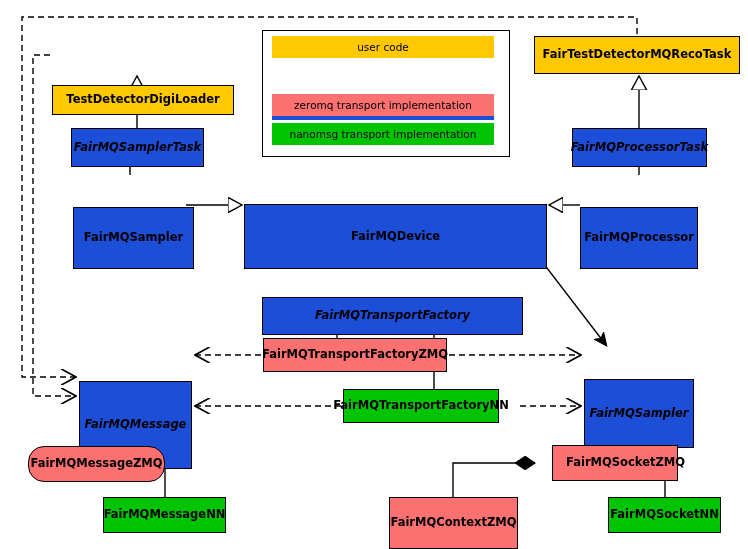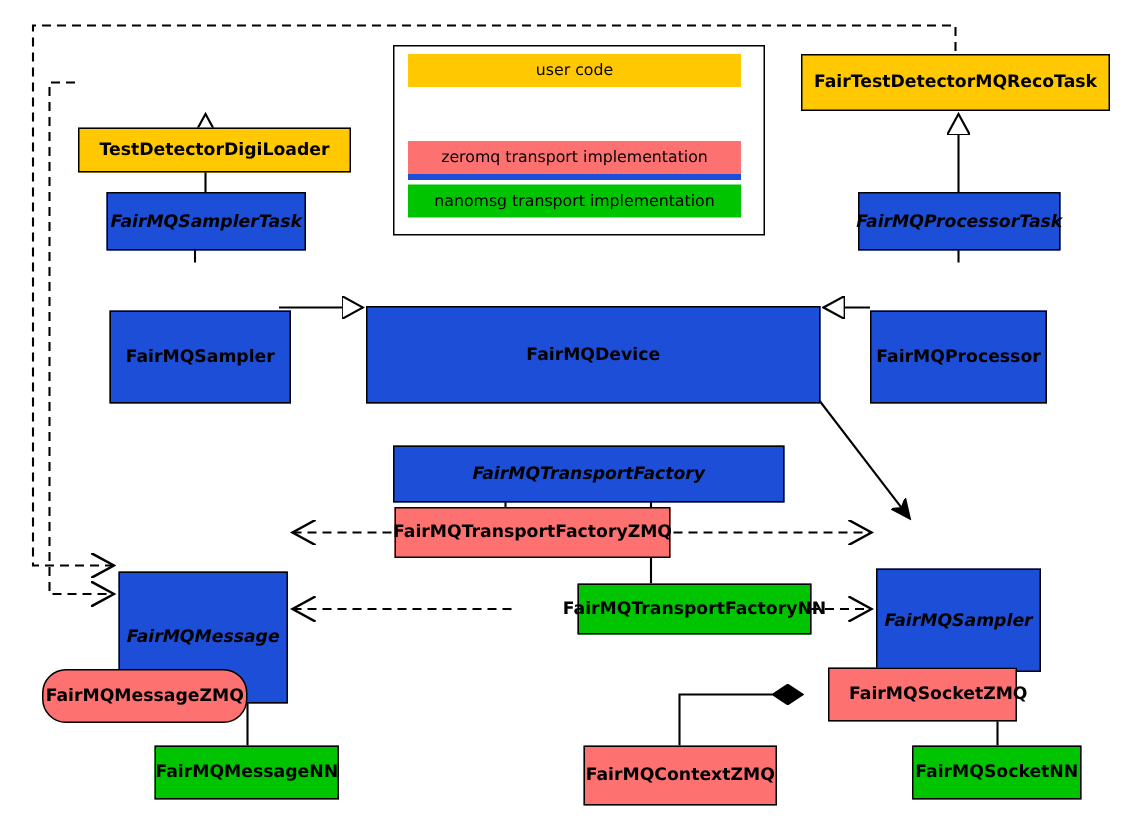--- a/index.html
+++ b/index.html
@@ -122,7 +122,7 @@
 
   <div class="node c-zmq" style="left:263px;top:338px;width:184px;height:34px;">FairMQTransportFactoryZMQ</div>
 
-  <div class="node c-nn" style="left:343px;top:389px;width:156px;height:34px;margin-left:42px;">FairMQTransportFactoryNN</div>
+  <div class="node c-nn" style="left:343px;top:389px;width:156px;height:34px;">FairMQTransportFactoryNN</div>
 
   <div class="node c-frame abstract" style="left:79px;top:349px;width:113px;height:88px;">FairMQMessage</div>
 

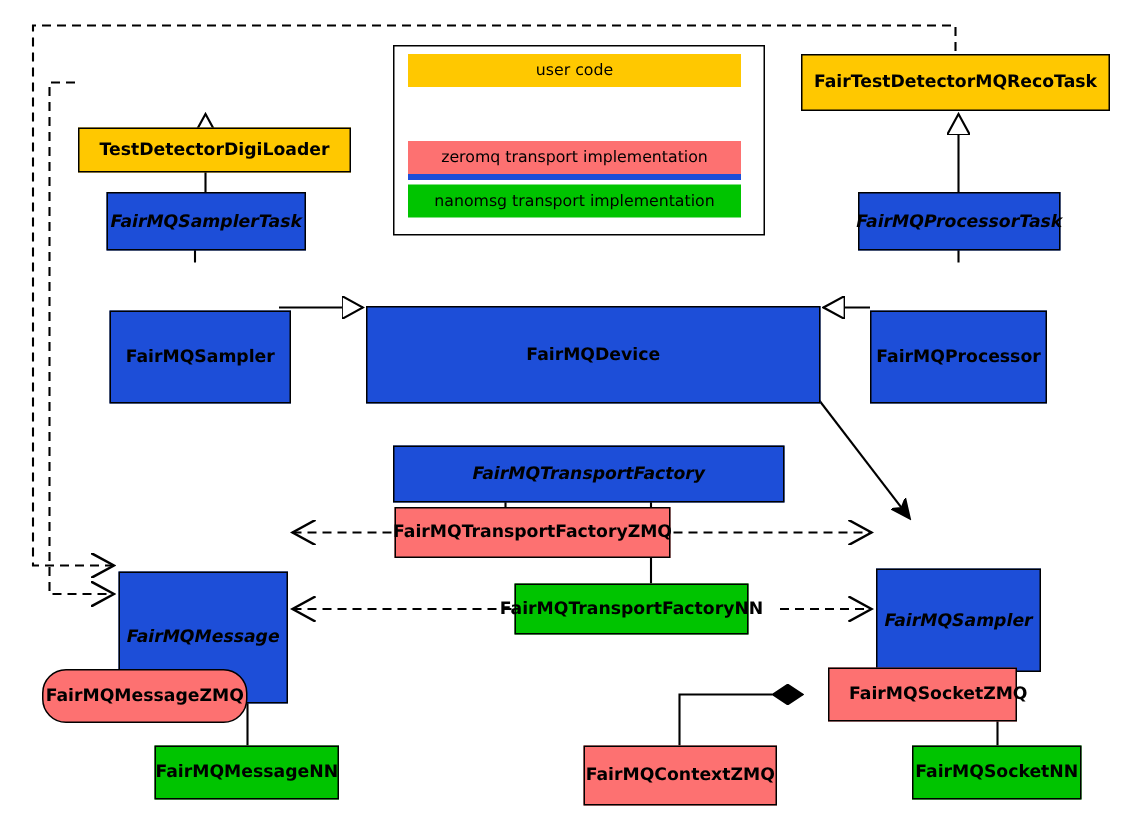--- a/index.html
+++ b/index.html
@@ -134,7 +134,7 @@
 
   <div class="node c-zmq" style="left:552px;top:445px;width:126px;height:36px;padding-left:21px;">FairMQSocketZMQ</div>
 
-  <div class="node c-zmq" style="left:389px;top:497px;width:129px;height:40px;">FairMQContextZMQ</div>
+  <div class="node c-zmq" style="left:389px;top:497px;width:129px;height:52px;">FairMQContextZMQ</div>
 
   <div class="node c-nn" style="left:608px;top:497px;width:113px;height:36px;">FairMQSocketNN</div>
 

